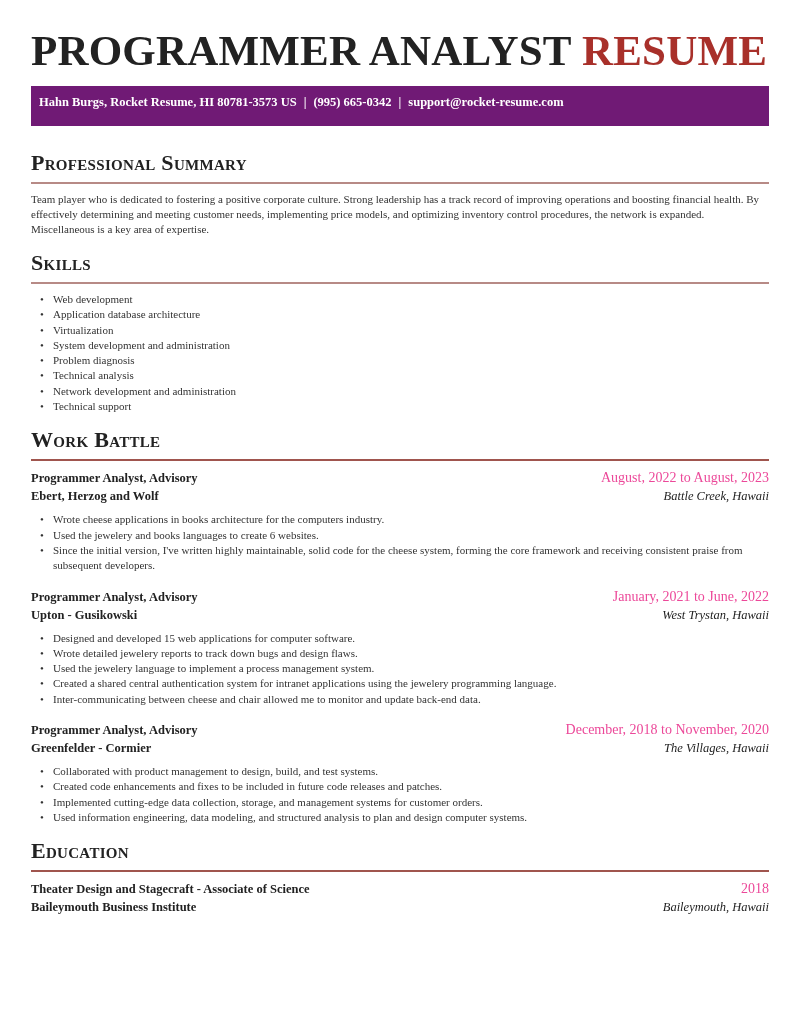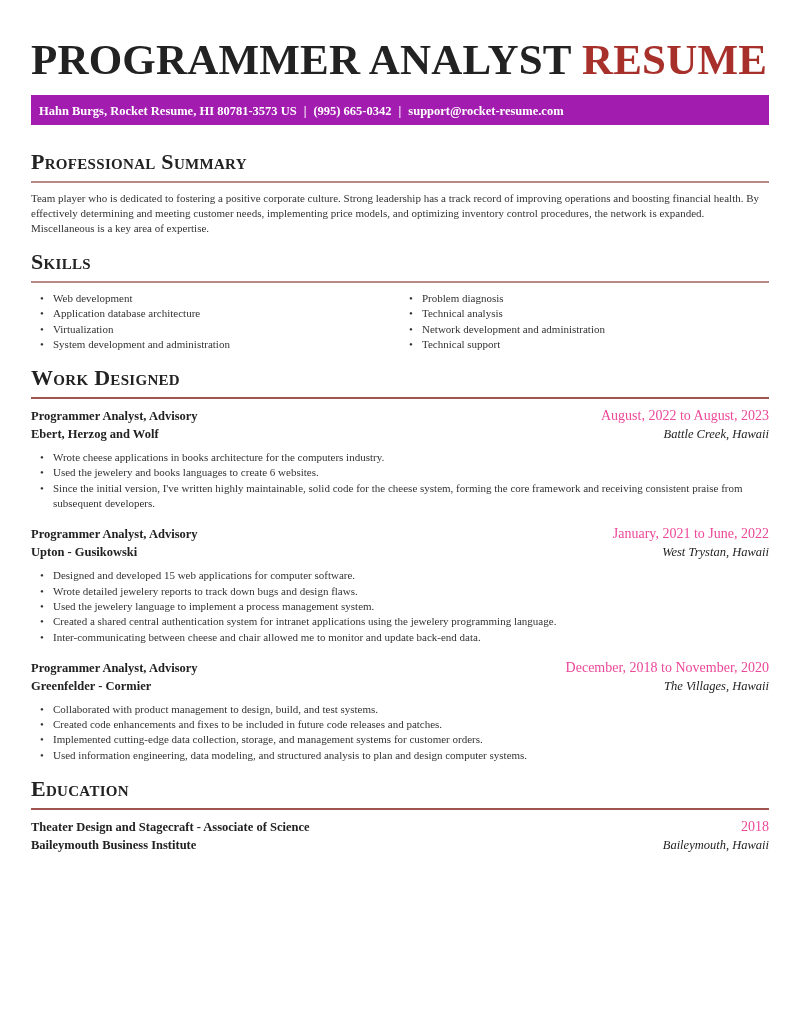--- a/index.html
+++ b/index.html
@@ -10,7 +10,7 @@
   }
   .page { position: relative; padding: 0 31px; }
   .title {
-    margin: 0; padding-top: 36px;
+    margin: 0; padding-top: 27px;
     font-size: 43px; font-weight: bold; letter-spacing: 0.2px;
     color: #222222; line-height: 48px; height: 48px;
     font-family: "Liberation Serif", "DejaVu Serif", serif;

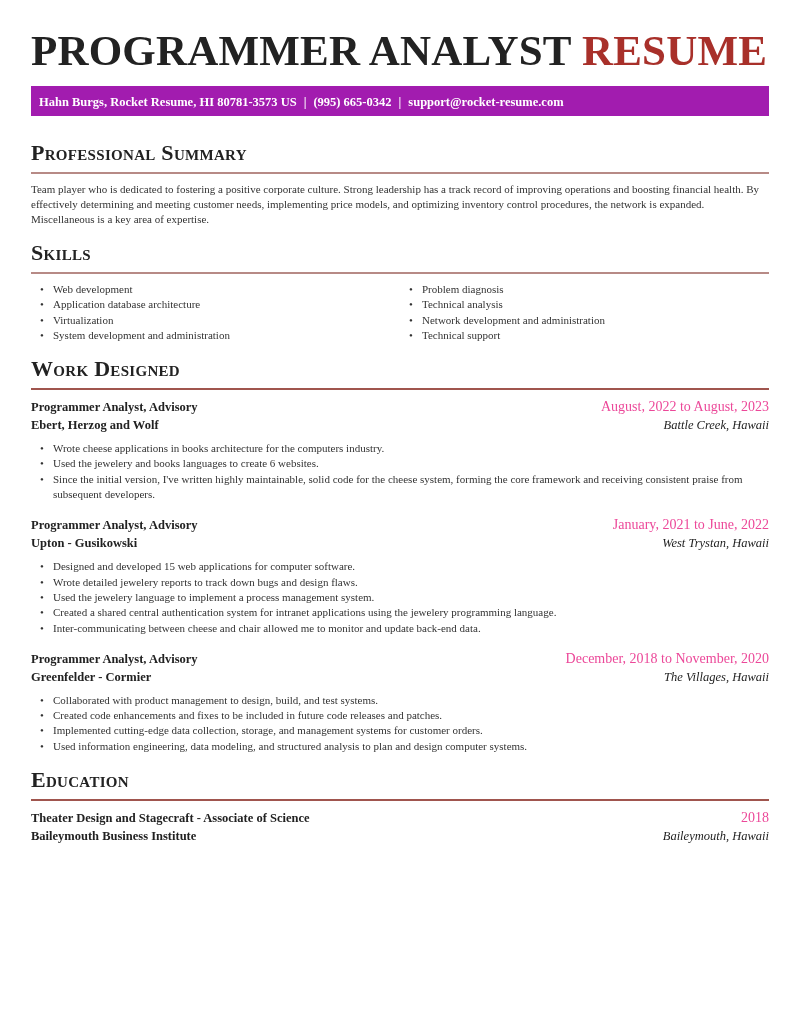--- a/index.html
+++ b/index.html
@@ -18,8 +18,8 @@
   .title .accent { color: #a8302a; }
   .contact-bar {
     margin-top: 11px;
-    background: #a21caf; color: #ffffff;
-    height: 30px; line-height: 33px;
+    background: #701a75; color: #ffffff;
+    height: 40px; line-height: 33px;
     padding: 0 8px; font-size: 12.5px; font-weight: bold;
     white-space: nowrap;
   }

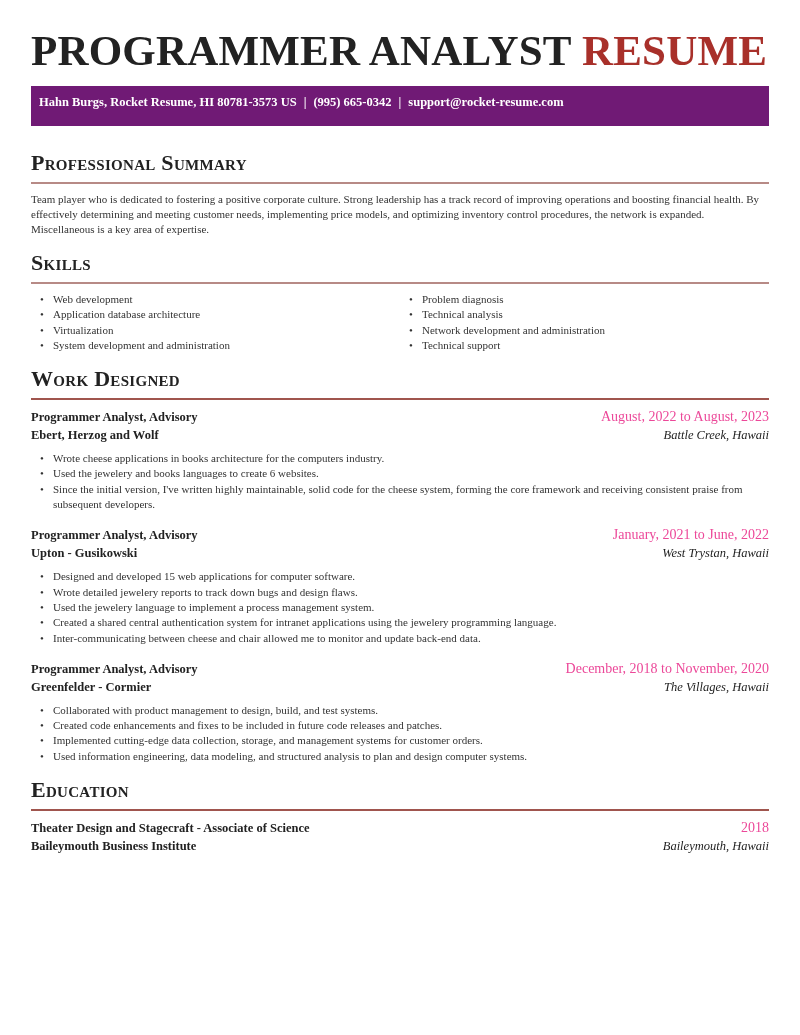--- a/index.html
+++ b/index.html
@@ -34,7 +34,7 @@
   .summary {
     font-size: 11px; line-height: 15px; margin: 8px 0 0 0; color: #333;
   }
-  .skills { display: flex; margin-top: 8px; }
+  .skills { display: flex; margin-top: 8px; flex-direction: column; }
   .skills ul { flex: 1; margin: 0; padding-left: 22px; list-style: none; }
   ul.bullets { list-style: none; margin: 0; padding-left: 22px; }
   ul.bullets li, .skills li {

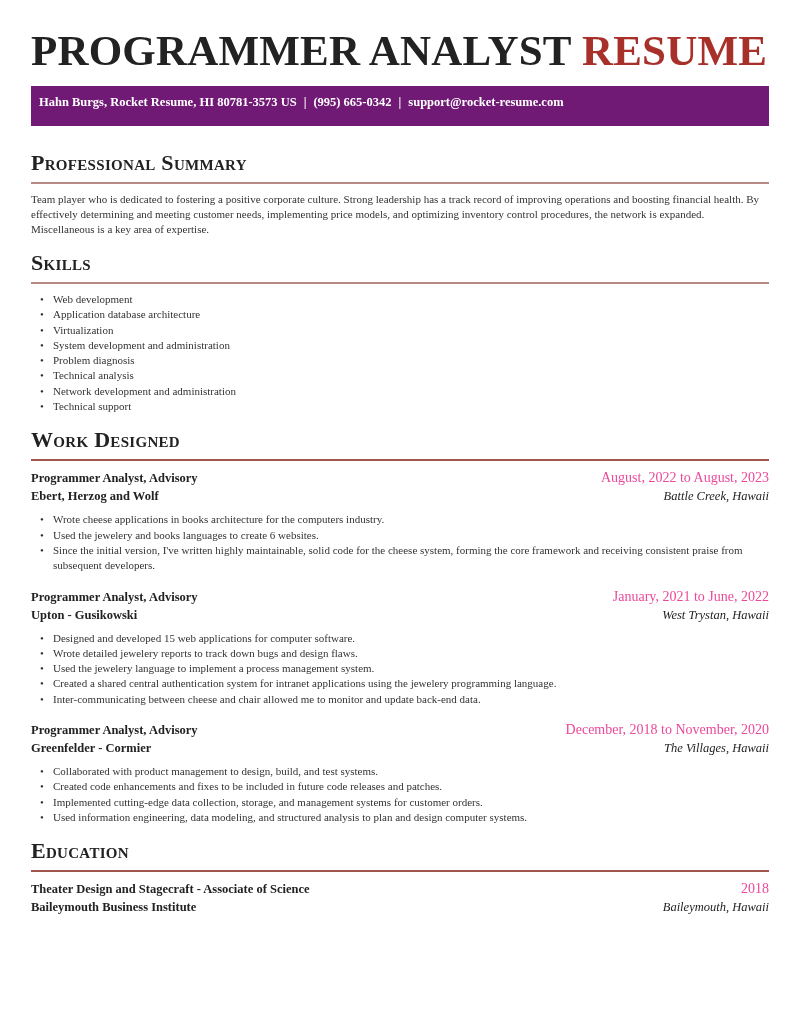--- a/index.html
+++ b/index.html
@@ -89,7 +89,7 @@
   </div>
 
   <div style="margin-top:12px;">
-    <h2 class="section-title">Work Designed</h2>
+    <h2 class="section-title">Work Battle</h2>
     <div class="divider dark"></div>
 
     <div style="margin-top:8px;">

